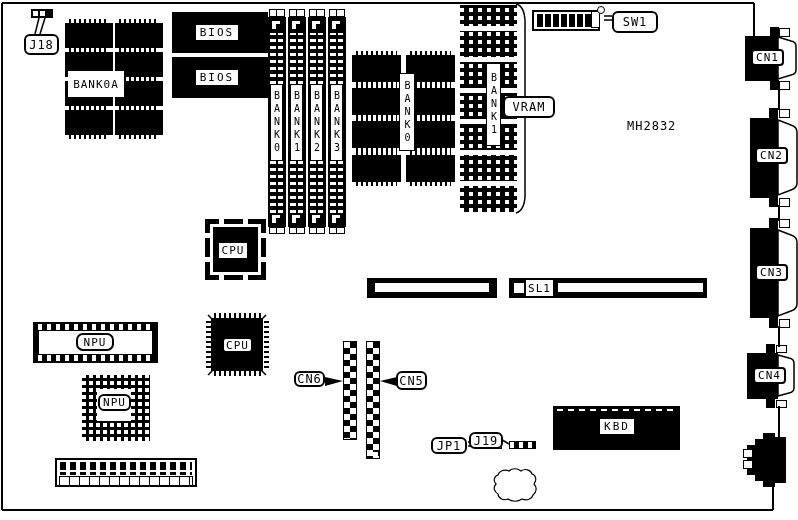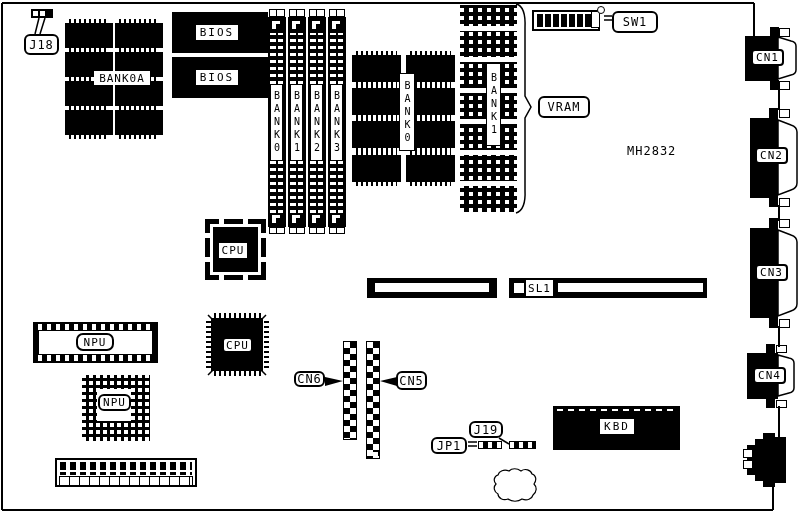--- a/index.html
+++ b/index.html
@@ -98,7 +98,7 @@
   <div class="dip-chip" style="left:115px;top:81px;width:48px;height:25px"></div>
   <div class="dip-chip" style="left:65px;top:110px;width:48px;height:25px"></div>
   <div class="dip-chip" style="left:115px;top:110px;width:48px;height:25px"></div>
-  <div class="lbl ls1" style="left:94px;top:71px;width:56px;height:14px">BANK0A</div>
+  <div class="lbl ls1" style="left:68px;top:71px;width:56px;height:26px">BANK0A</div>
 
   <div class="blk" style="left:172px;top:12px;width:96px;height:41px"></div>
   <div class="lbl" style="left:196px;top:25px;width:42px;height:15px">BIOS</div>

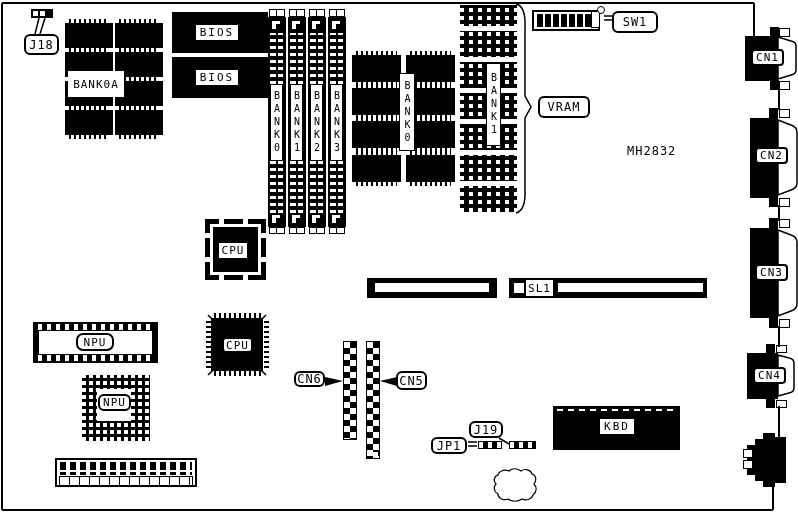--- a/index.html
+++ b/index.html
@@ -158,7 +158,7 @@
 
   <div class="vram-pattern" style="left:460px;top:5px;width:57px;height:207px"></div>
   <div class="vlabel" style="left:486px;top:63px;width:15px;height:83px">BANK1</div>
-  <div class="callout" style="left:538px;top:96px;width:52px;height:22px">VRAM</div>
+  <div class="callout" style="left:503px;top:96px;width:52px;height:22px">VRAM</div>
 
   <div class="abs b1" style="left:532px;top:10px;width:68px;height:21px;border-width:2px;background:#fff"></div>
   <div class="sw-cells" style="left:537px;top:14px;width:54px;height:13px"></div>

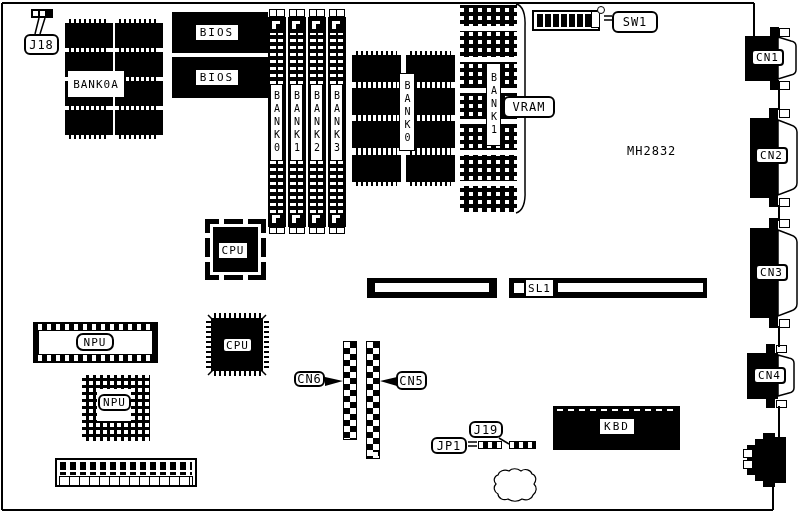--- a/index.html
+++ b/index.html
@@ -166,7 +166,7 @@
   <div class="circle" style="left:597px;top:6px;width:8px;height:8px"></div>
   <div class="callout" style="left:612px;top:11px;width:46px;height:22px">SW1</div>
 
-  <div class="pn-text" style="left:627px;top:145px">MH2832</div>
+  <div class="pn-text" style="left:627px;top:120px">MH2832</div>
 
   <div class="abs" style="left:205px;top:219px;width:61px;height:61px">
     <div class="blk" style="left:0;top:0;width:61px;height:61px"></div>

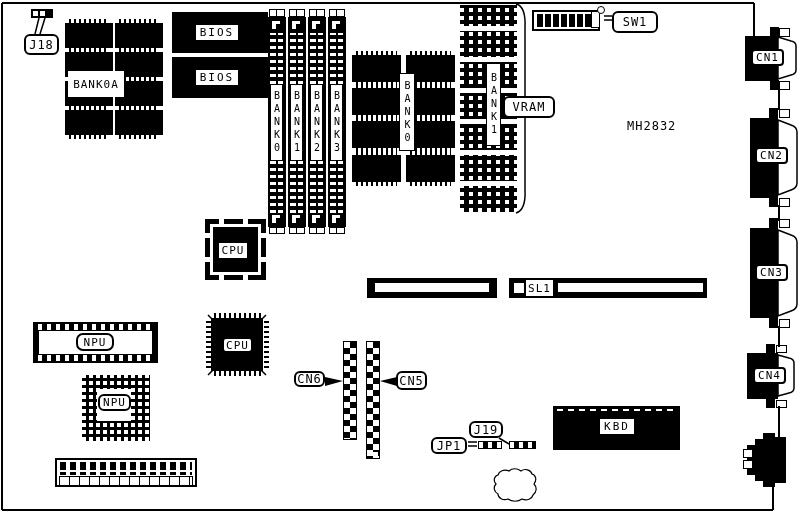--- a/index.html
+++ b/index.html
@@ -219,7 +219,7 @@
   <div class="callout" style="left:396px;top:371px;width:31px;height:19px">CN5</div>
 
   <div class="callout" style="left:431px;top:437px;width:36px;height:17px">JP1</div>
-  <div class="callout" style="left:469px;top:421px;width:34px;height:17px">J19</div>
+  <div class="callout" style="left:469px;top:432px;width:34px;height:17px">J19</div>
   <div class="jumper" style="left:478px;top:441px;width:24px;height:8px"></div>
   <div class="jumper" style="left:509px;top:441px;width:27px;height:8px"></div>
 

